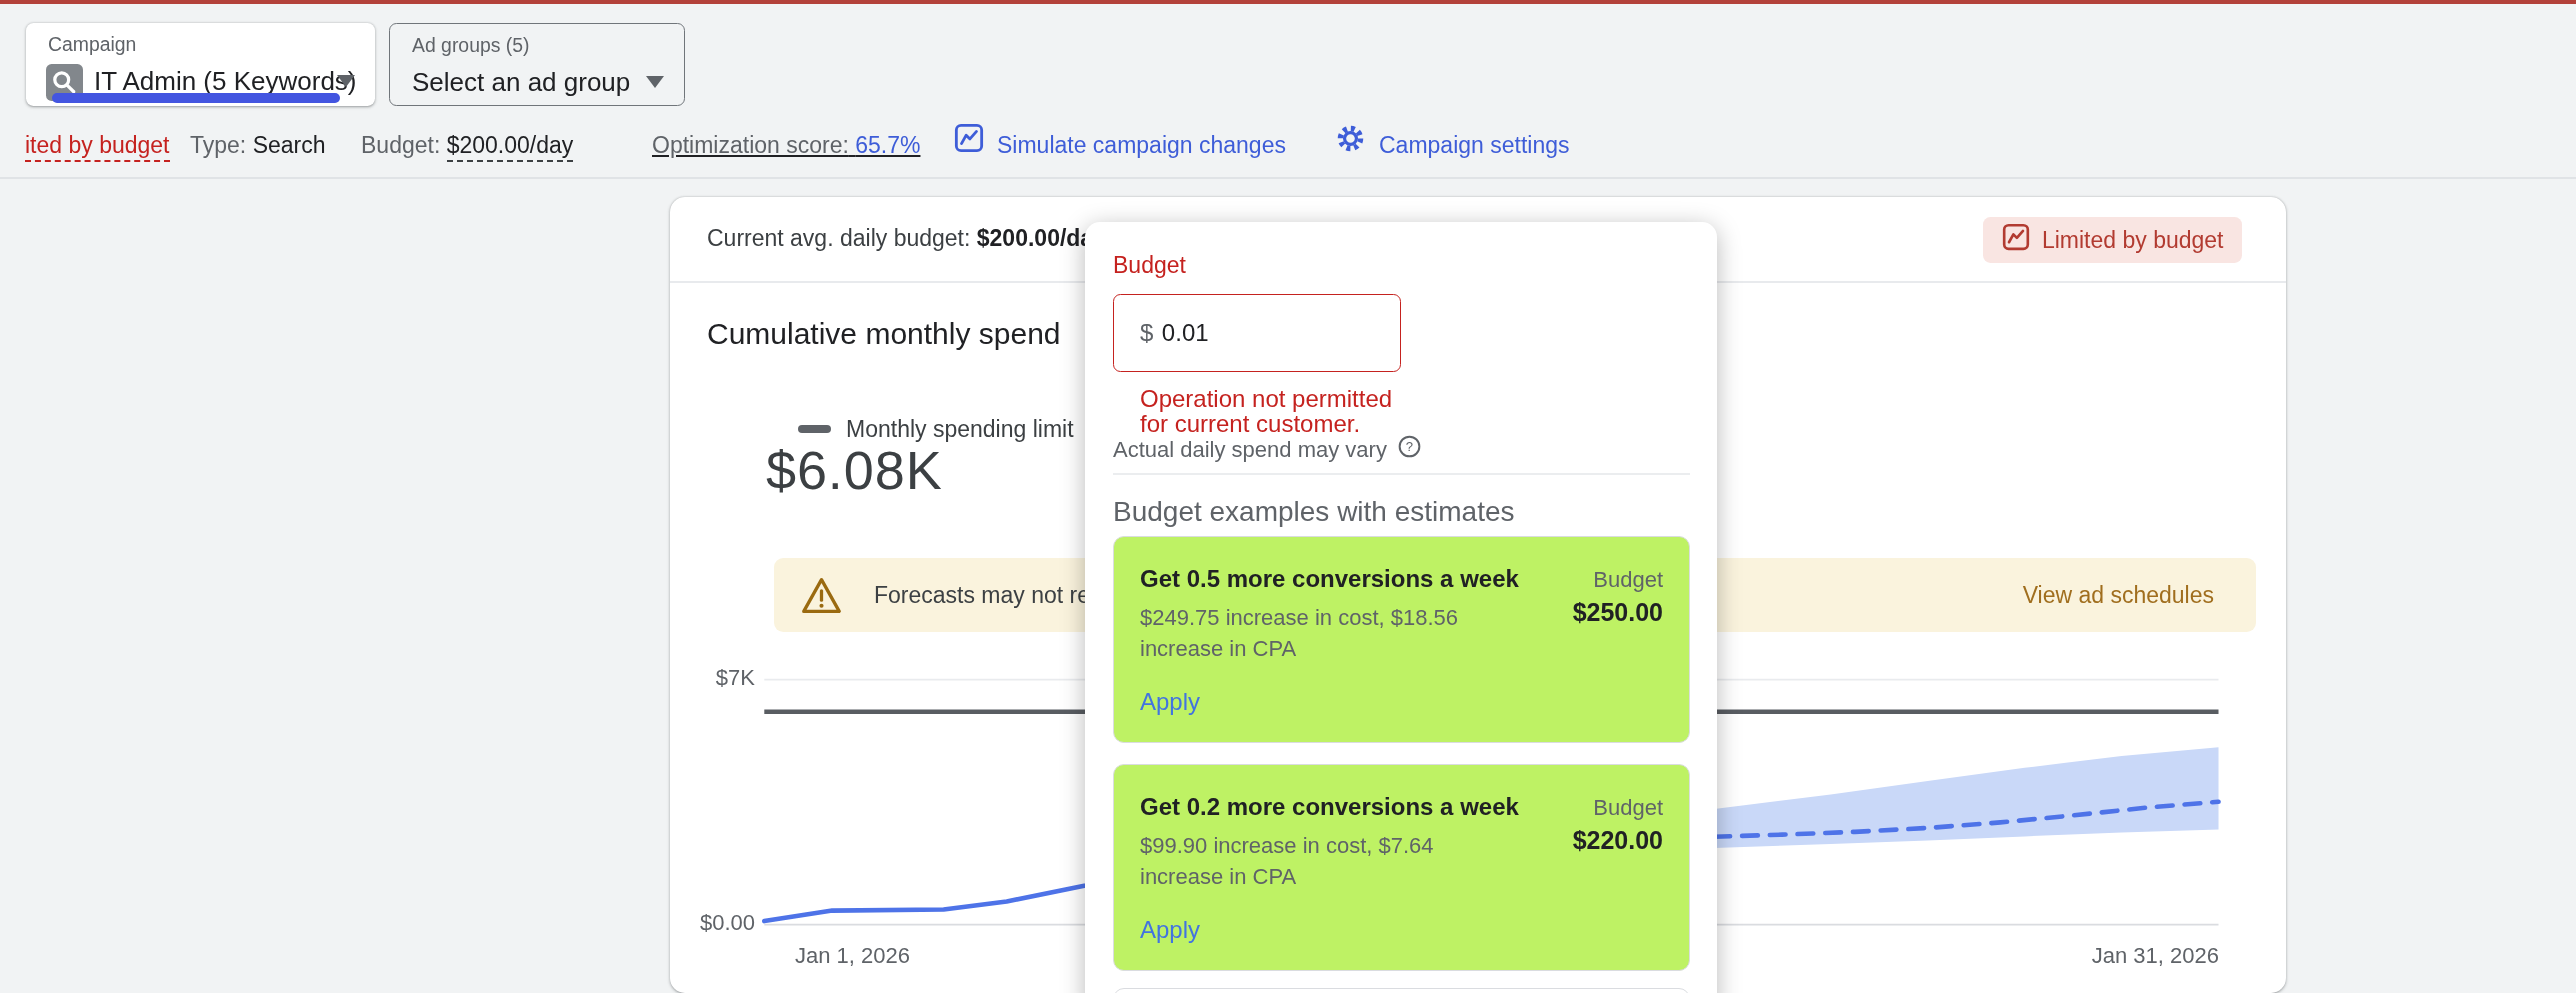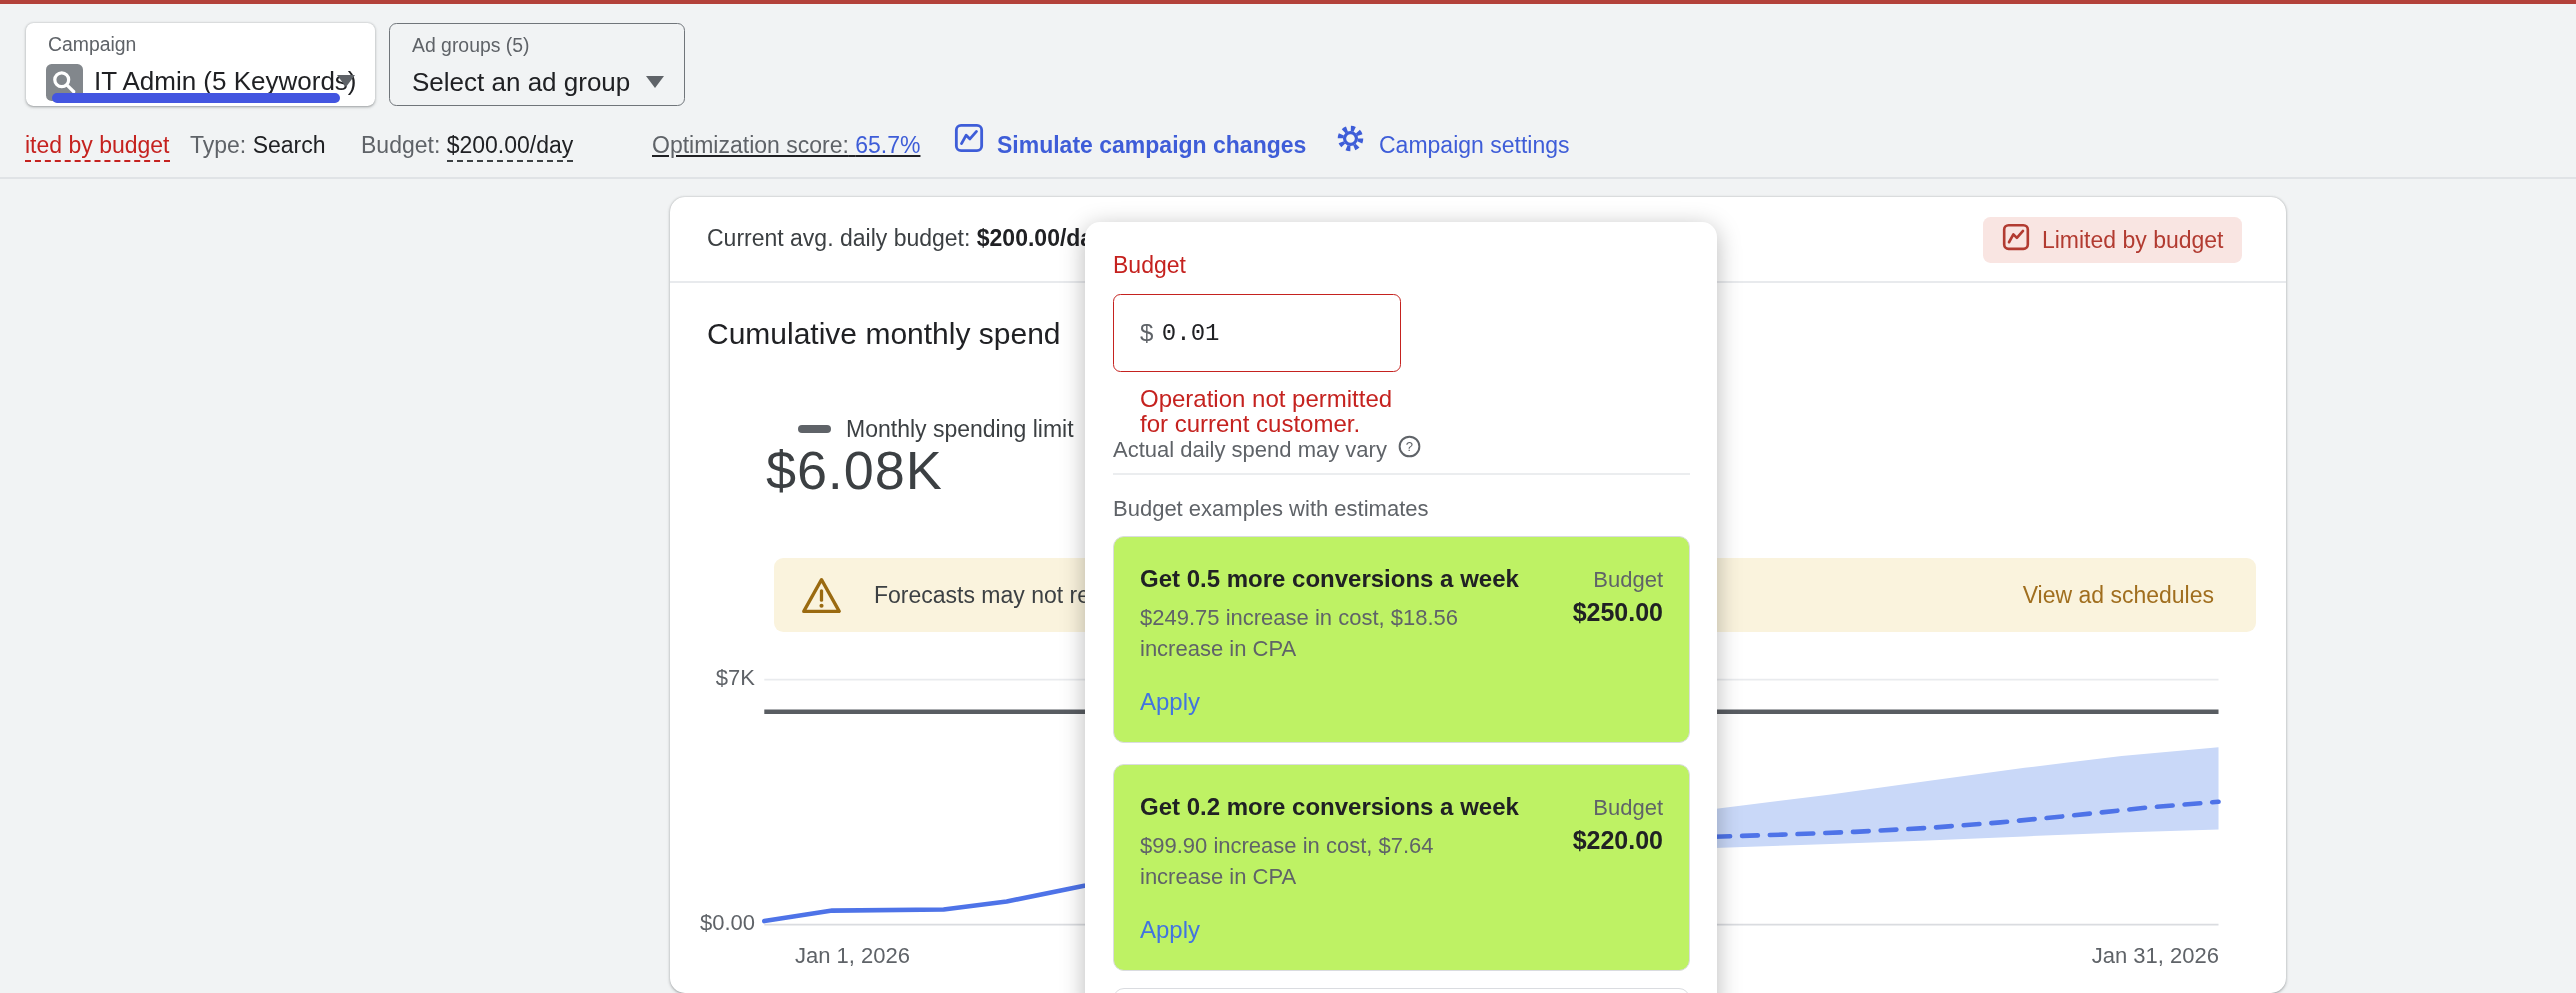--- a/index.html
+++ b/index.html
@@ -123,7 +123,7 @@
       <span class="klabel">Optimization score:</span>
       <span class="bluelink">65.7%</span>
     </div>
-    <div class="item iconlink" style="left:954px;font-weight:bold;">
+    <div class="item iconlink" style="left:954px;">
       <span>
         <svg width="30" height="30" viewBox="0 0 32 32">
           <rect x="2.5" y="2.5" width="27" height="27" rx="5" fill="none" stroke="var(--link-blue)" stroke-width="3"></rect>

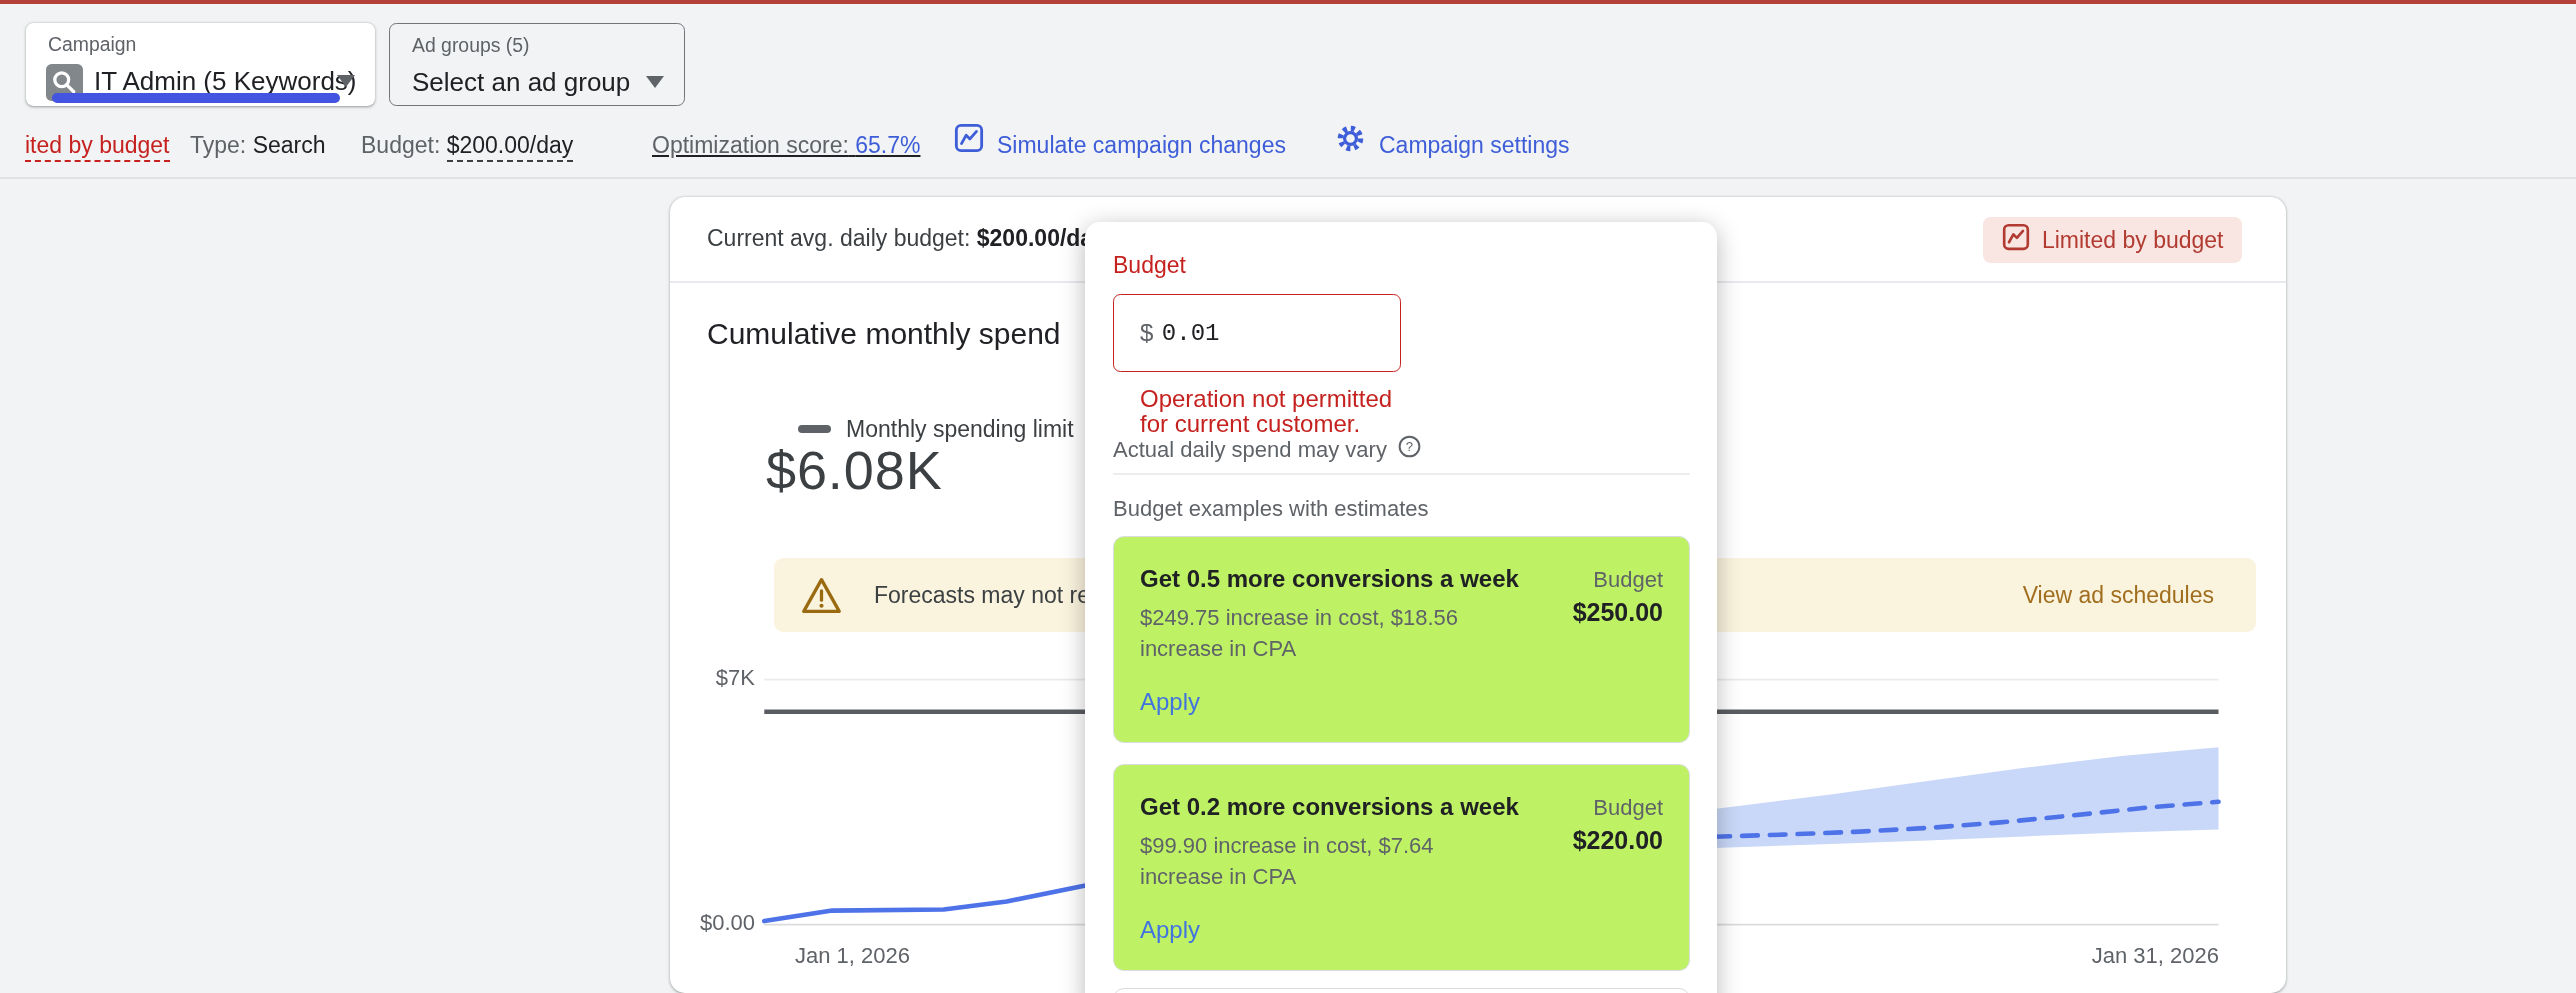--- a/index.html
+++ b/index.html
@@ -66,7 +66,7 @@
   .pinput{position:absolute;left:28px;top:72px;width:288px;height:78px;border:1.8px solid var(--error-red);border-radius:7.4px;
           box-sizing:border-box;display:flex;align-items:center;padding-left:26px;gap:6.5px;background:#fff;}
   .pinput .cur{font-size:24px;color:#5f6368;}
-  .pinput input{border:none;outline:none;font-size:24px;color:#202124;width:185px;font-family:Liberation Mono, monospace;background:transparent;}
+  .pinput input{border:none;outline:none;font-size:24px;color:#202124;width:185px;font-family:Liberation Sans, sans-serif;background:transparent;}
   .perr{position:absolute;left:55px;font-size:24px;color:var(--error-red);}
   .pnote{position:absolute;left:28px;top:213px;display:flex;align-items:center;gap:11px;font-size:22px;color:#5f6368;}
   .pdiv{position:absolute;left:28px;top:251px;width:577px;height:1.8px;background:#ebedef;}

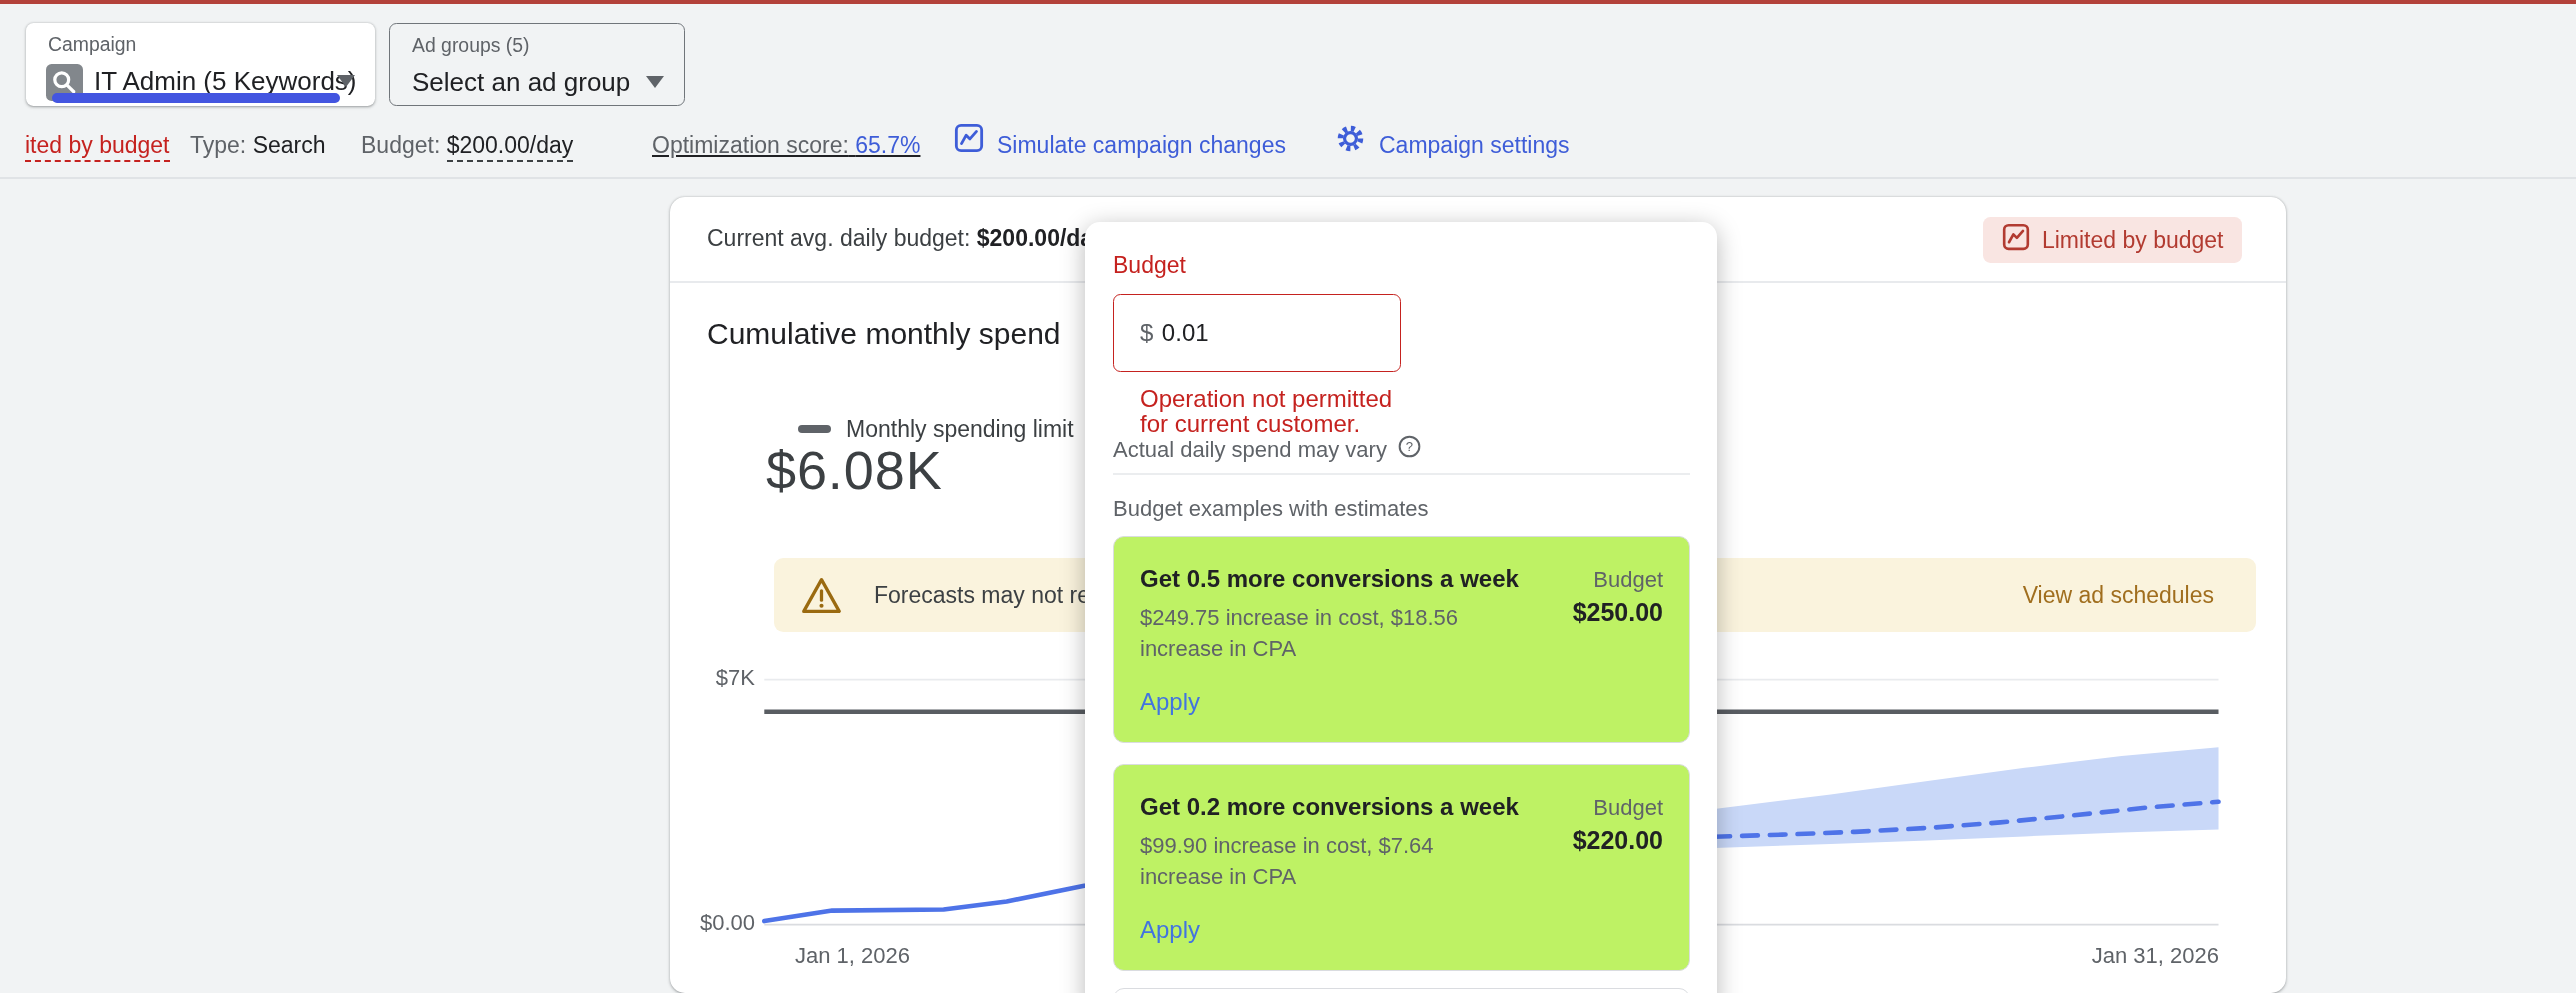--- a/index.html
+++ b/index.html
@@ -70,7 +70,7 @@
   .perr{position:absolute;left:55px;font-size:24px;color:var(--error-red);}
   .pnote{position:absolute;left:28px;top:213px;display:flex;align-items:center;gap:11px;font-size:22px;color:#5f6368;}
   .pdiv{position:absolute;left:28px;top:251px;width:577px;height:1.8px;background:#ebedef;}
-  .extitle{position:absolute;left:28px;top:274px;font-size:22px;color:#5f6368;}
+  .extitle{position:absolute;left:28px;top:274px;font-size:28px;color:#5f6368;}
   .excard{position:absolute;left:28px;width:577px;height:207px;border:1.8px solid #dadce0;border-radius:11px;box-sizing:border-box;background:#bef264;}
   .excard .name{position:absolute;left:26px;top:28px;width:398px;font-size:24px;font-weight:700;color:#202124;}
   .excard .desc{position:absolute;left:26px;top:65px;width:377px;font-size:22px;line-height:31px;color:#5f6368;}

